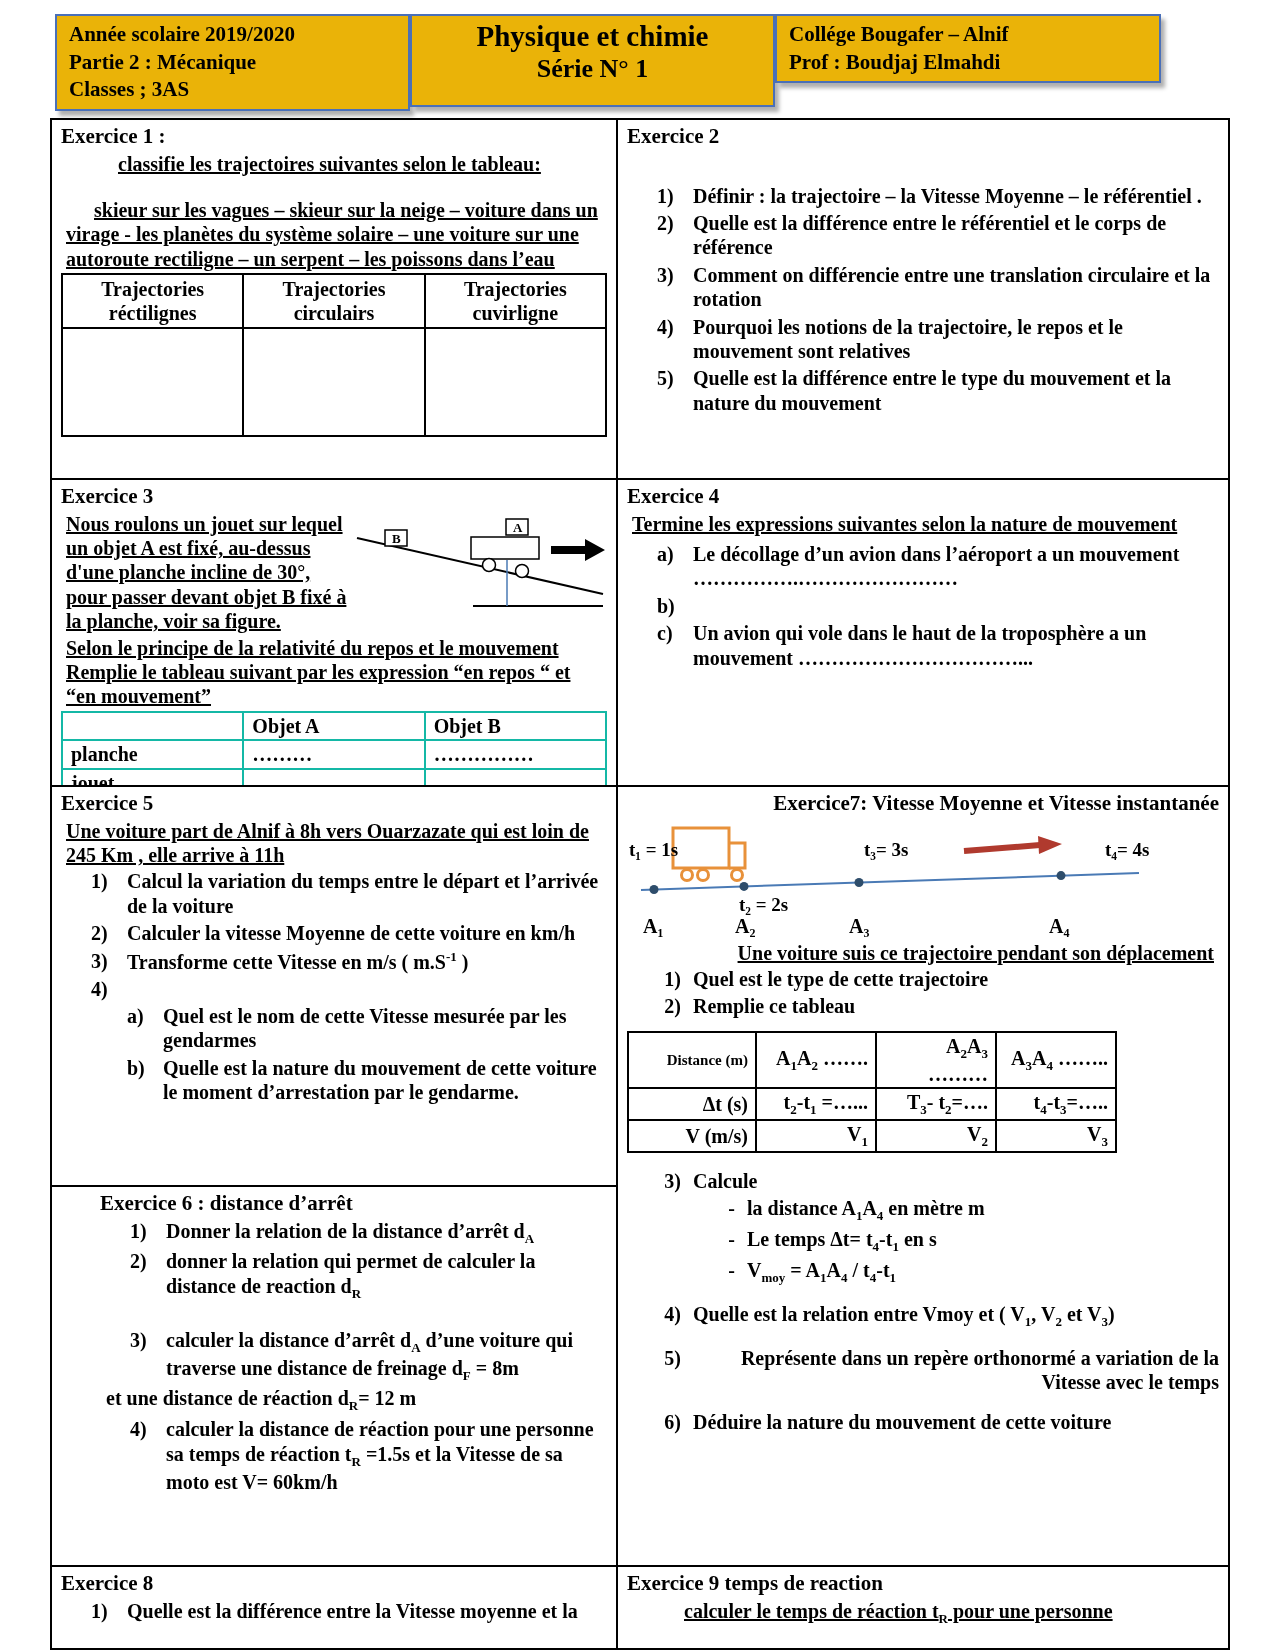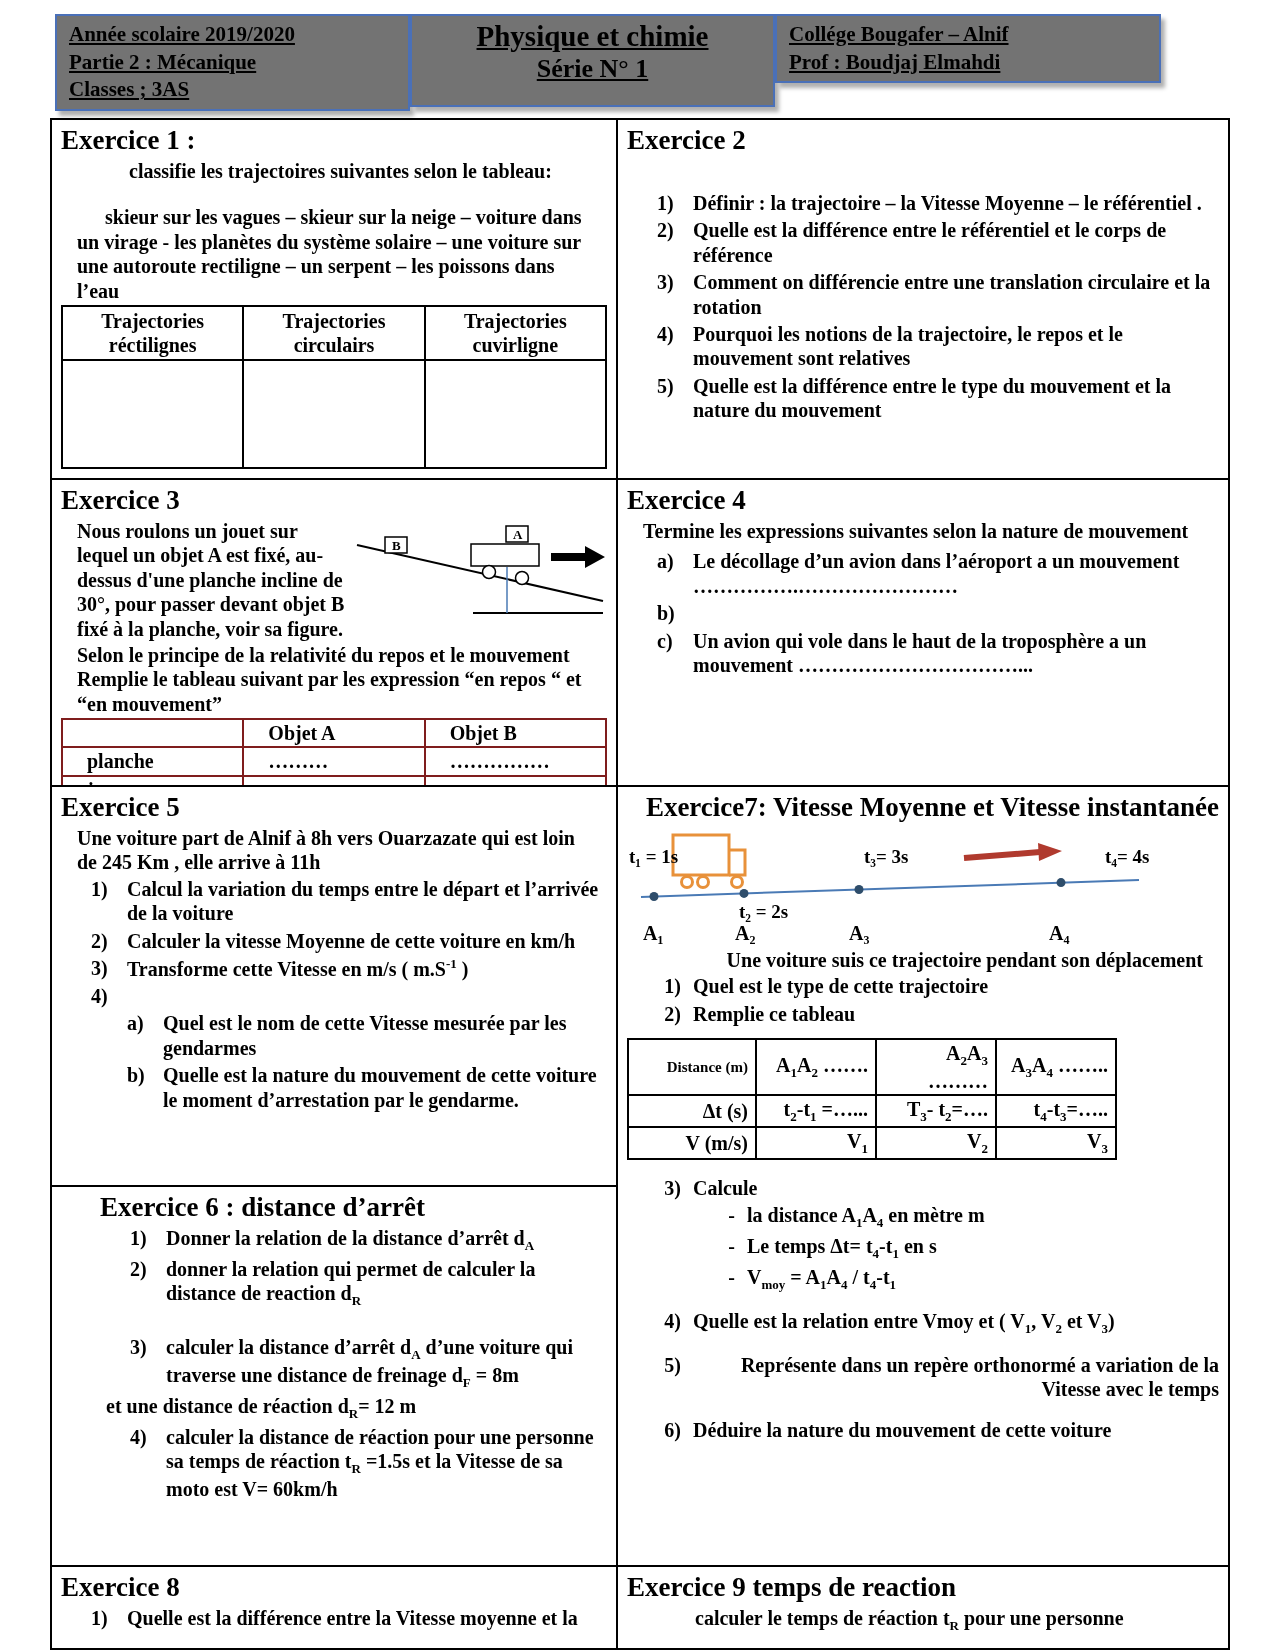--- a/index.html
+++ b/index.html
@@ -17,11 +17,10 @@
   .header { position: absolute; top: 14px; left: 55px; display: flex; align-items: flex-start; }
   .hbox {
     border: 2px solid #4a70b8;
-    background: #737373;
+    background: #eab308;
     box-shadow: 4px 5px 4px #b0b0b0;
     box-sizing: border-box;
     padding: 5px 12px;
-    text-decoration: underline;
   }
   .hbox-left  { width: 355px; font-size: 21px; line-height: 1.32; }
   .hbox-center{ width: 365px; text-align: center; height: 93px; }

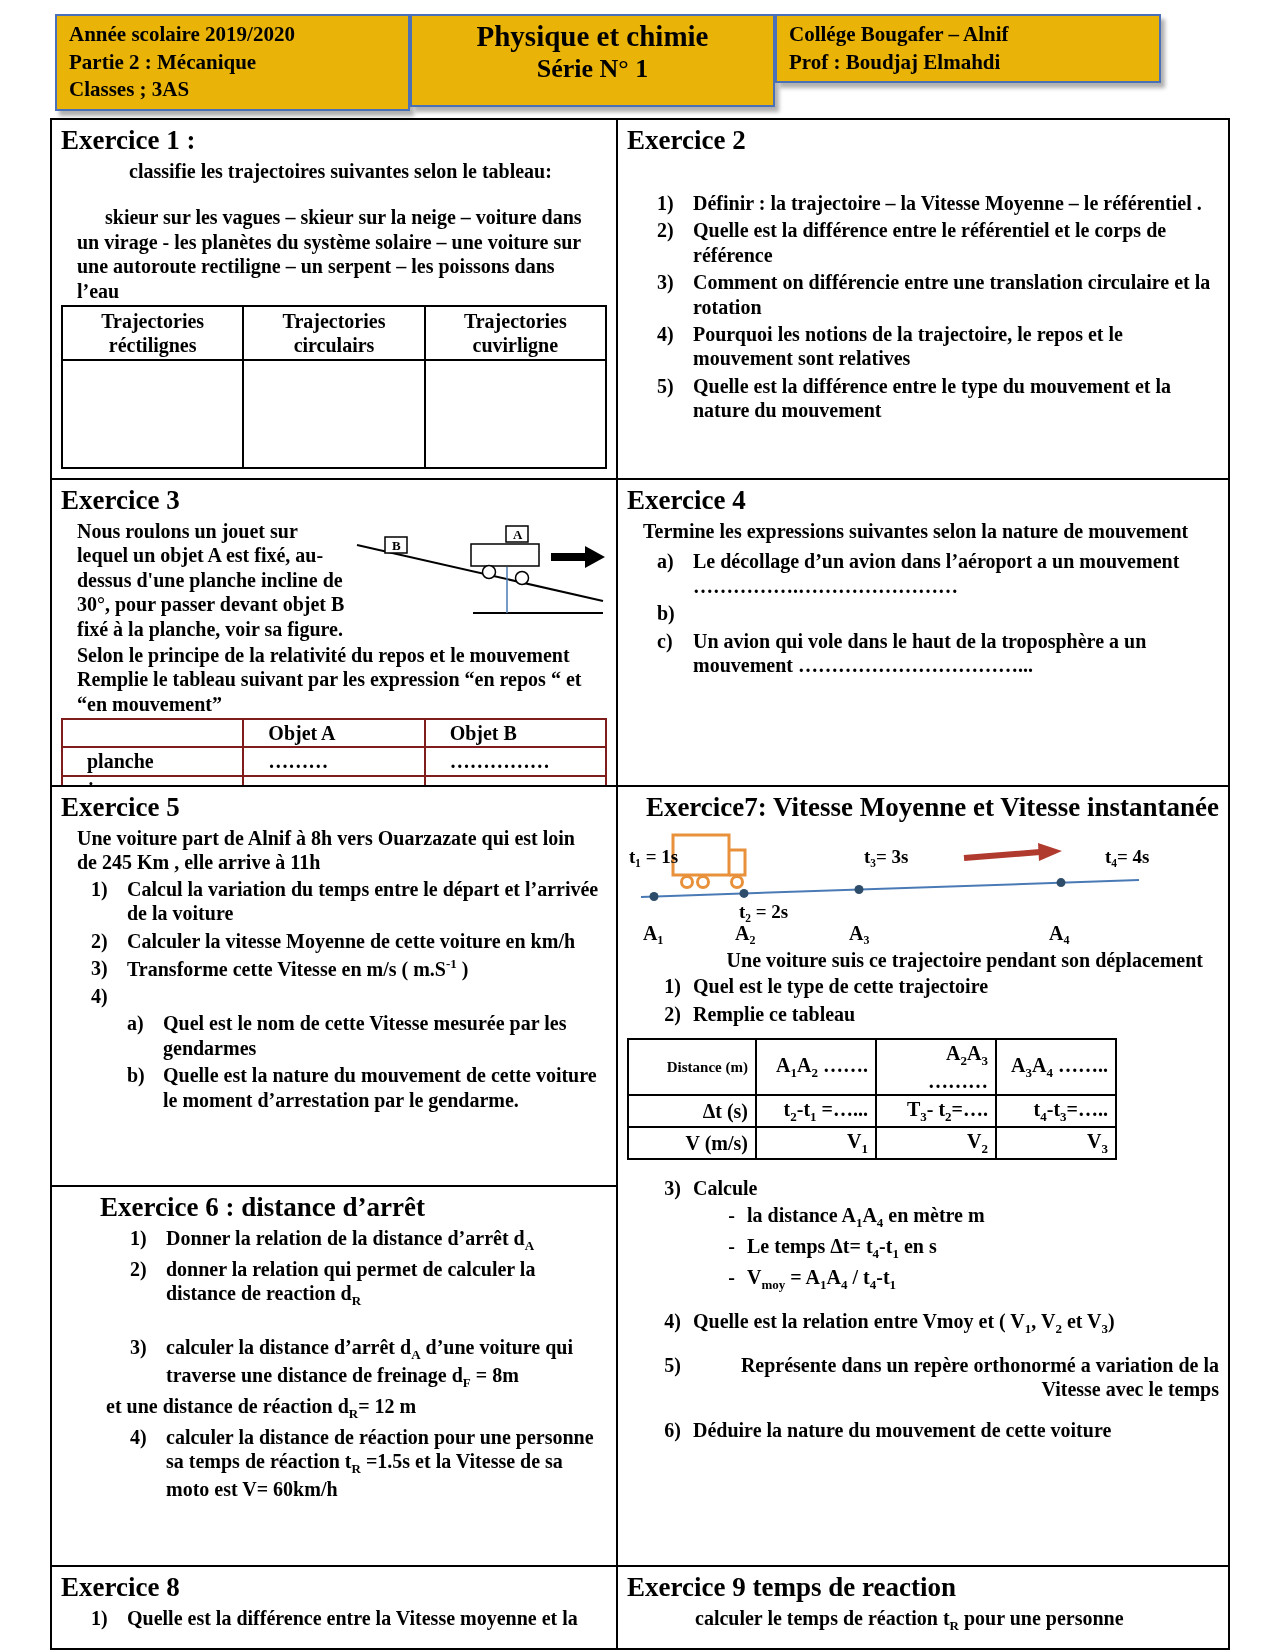--- a/index.html
+++ b/index.html
@@ -51,7 +51,7 @@
   .ex8 { grid-column: 1; grid-row: 5; }
   .ex9 { grid-column: 2; grid-row: 5; }
 
-  .ex-title { font-size: 27px; }
+  .ex-title { font-size: 21px; }
   .indent1 { padding-left: 52px; }
   .para { margin: 2px 16px; }
 

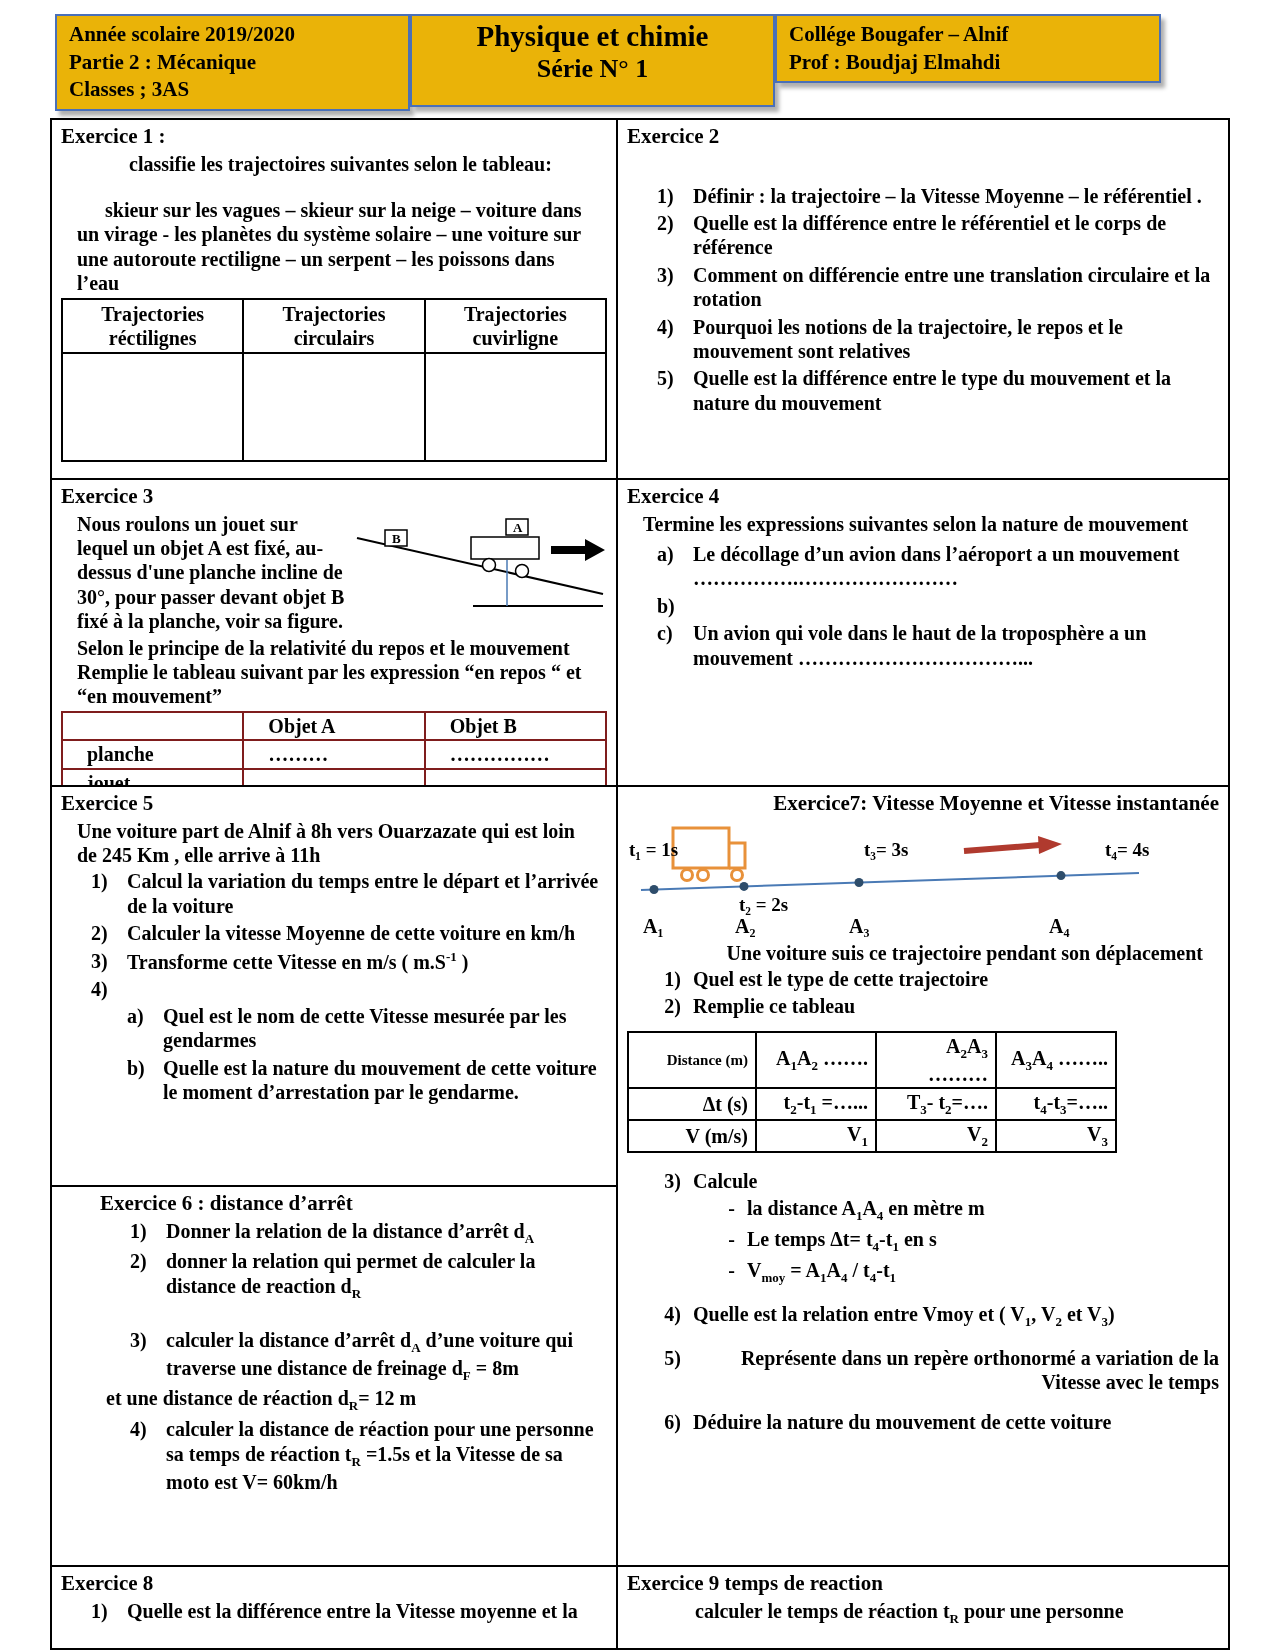--- a/index.html
+++ b/index.html
@@ -53,7 +53,7 @@
 
   .ex-title { font-size: 21px; }
   .indent1 { padding-left: 52px; }
-  .para { margin: 2px 16px; }
+  .para { margin: 2px 5px; text-decoration: underline; }
 
   
   .numlist { margin: 2px 0 0 0; padding: 0; list-style: none; }

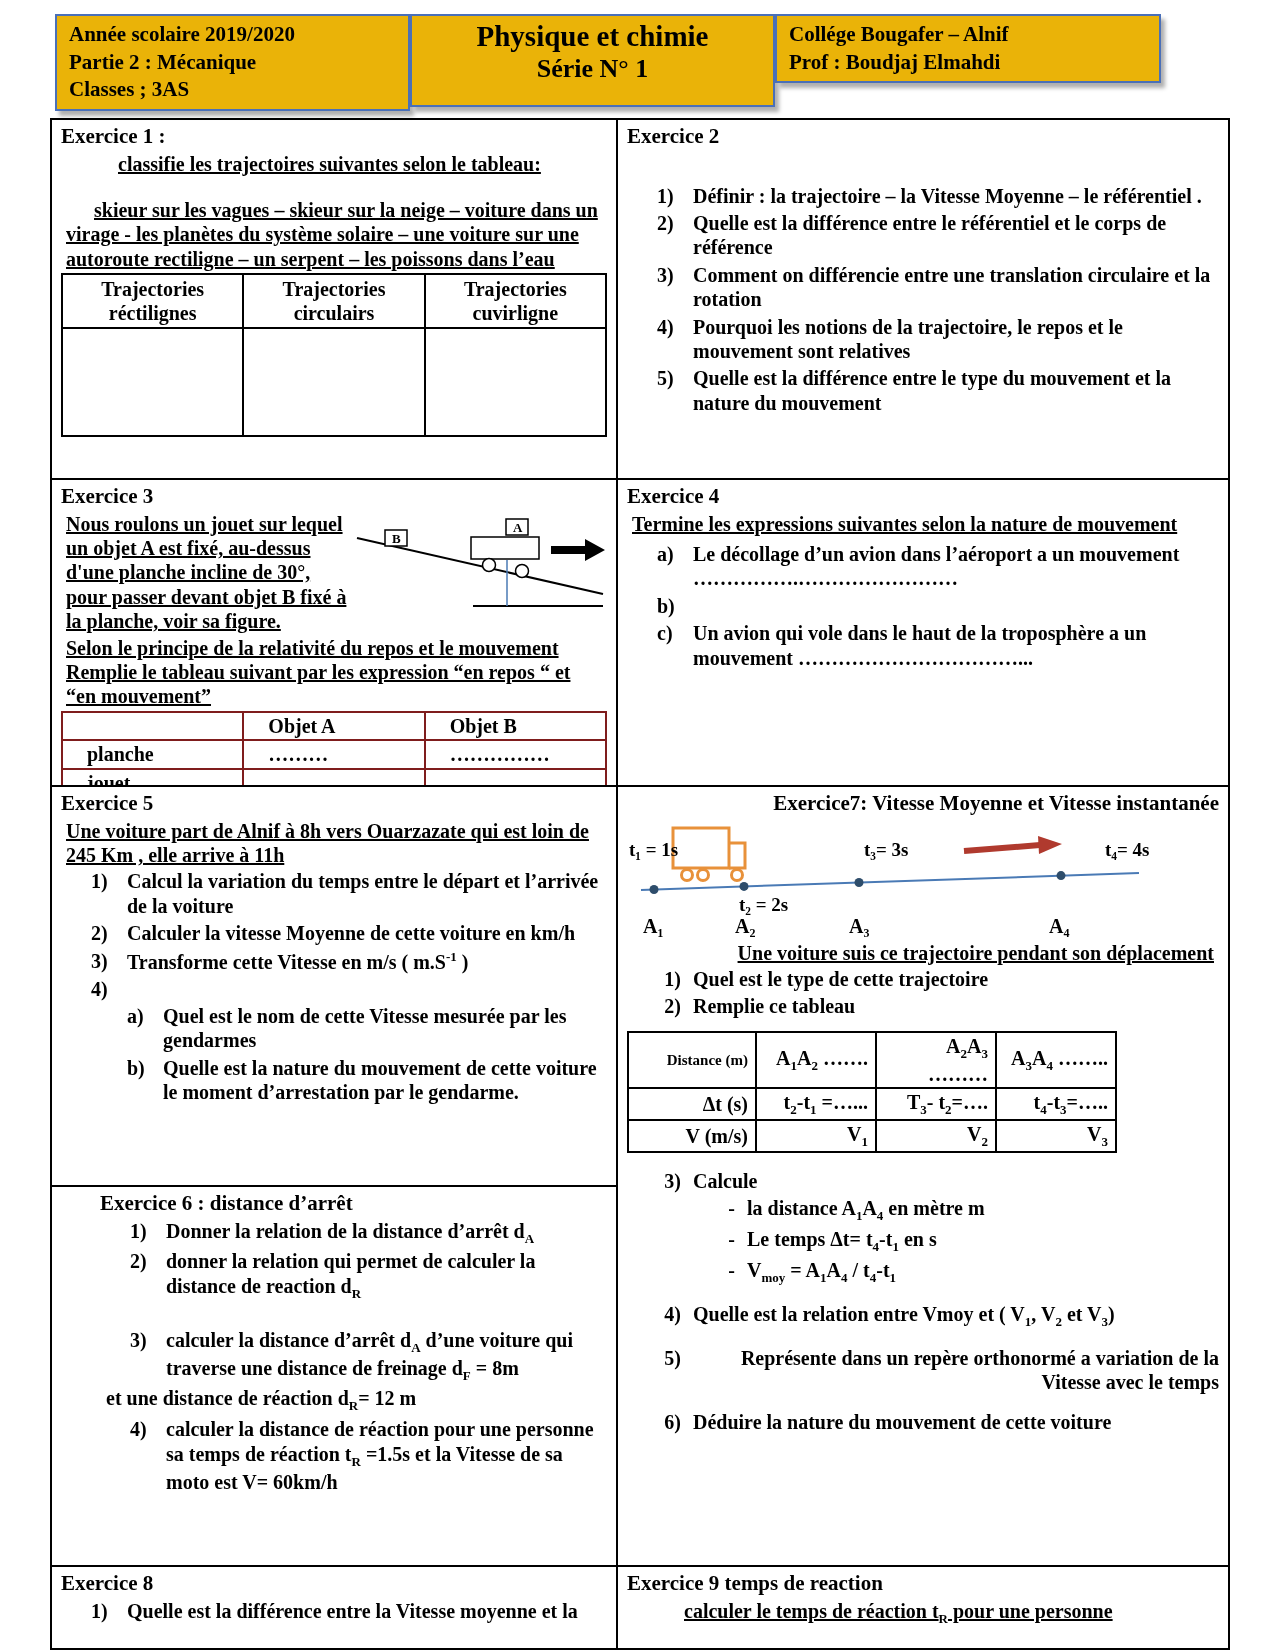--- a/index.html
+++ b/index.html
@@ -72,7 +72,7 @@
   .t1 td { border: 2px solid #000; height: 104px; }
 
   .t3 { width: 100%; margin-top: 2px; table-layout: fixed; }
-  .t3 th, .t3 td { border: 2px solid #7f1d1d; padding: 1px 24px; text-align: left; font-size: 20px; height: 24px; }
+  .t3 th, .t3 td { border: 2px solid #14b8a6; padding: 1px 8px; text-align: left; font-size: 20px; height: 24px; }
 
   .t7 { margin: 12px 17px 0 0; }
   .t7 td { border: 2px solid #000; padding: 1px 7px; font-size: 20px; }

